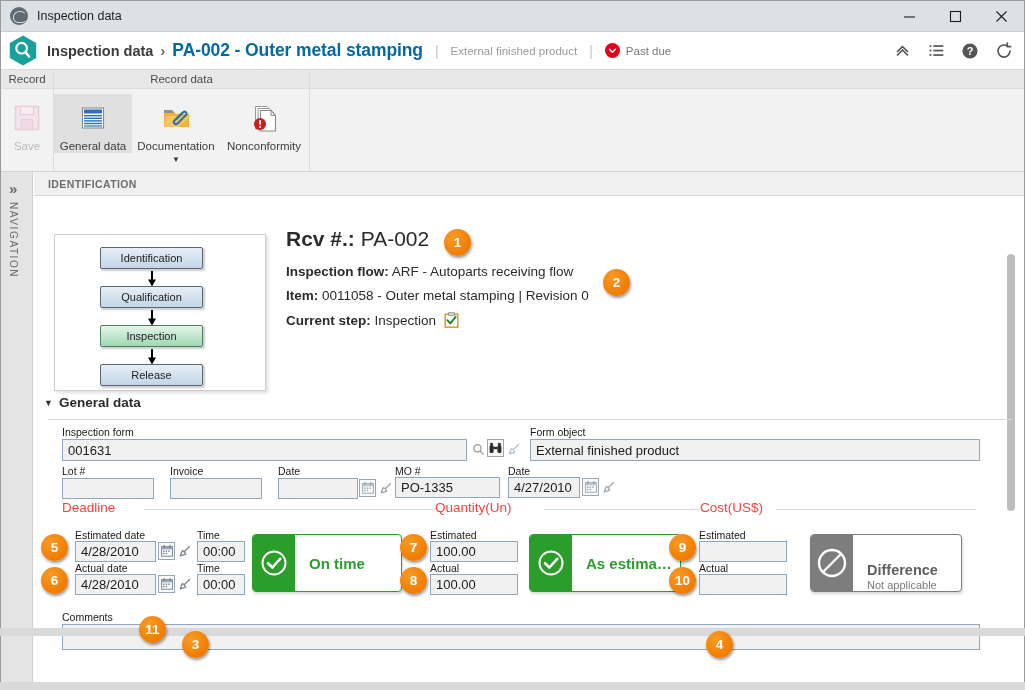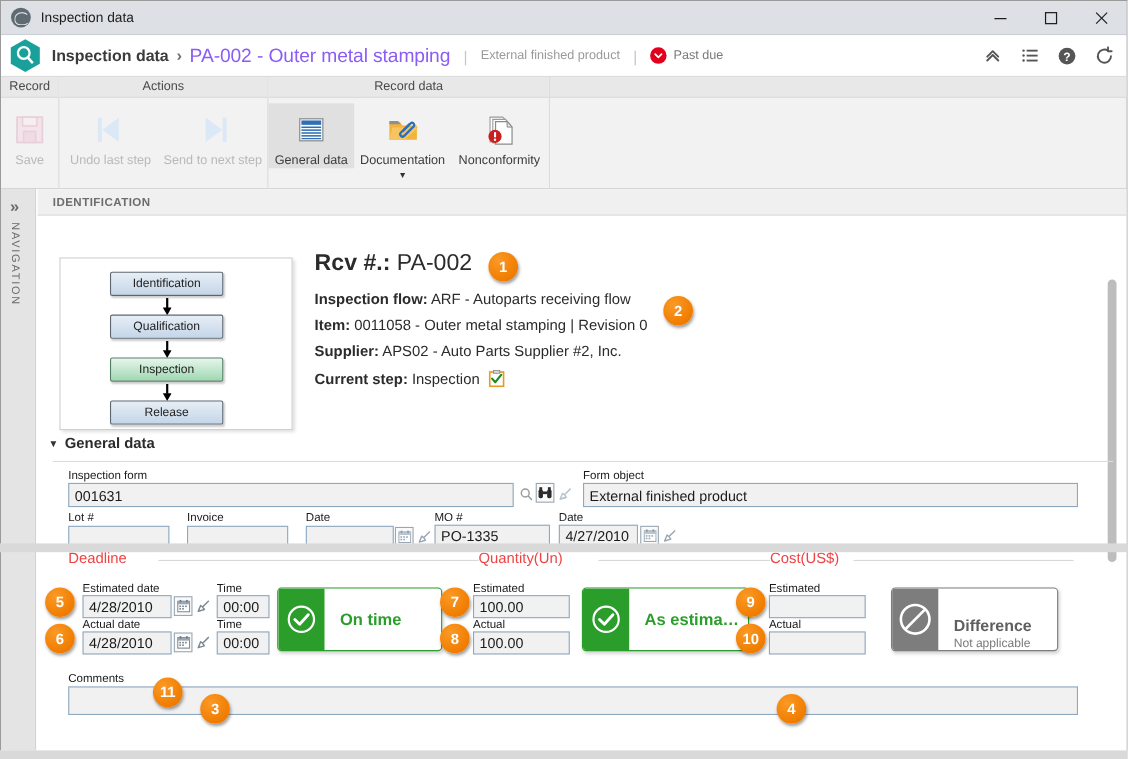--- a/index.html
+++ b/index.html
@@ -12,7 +12,7 @@
   }
   #app {
     position: relative;
-    width: 1025px; height: 502px;
+    width: 1025px; height: 636px;
     background: #e2e2e2;
   }
 

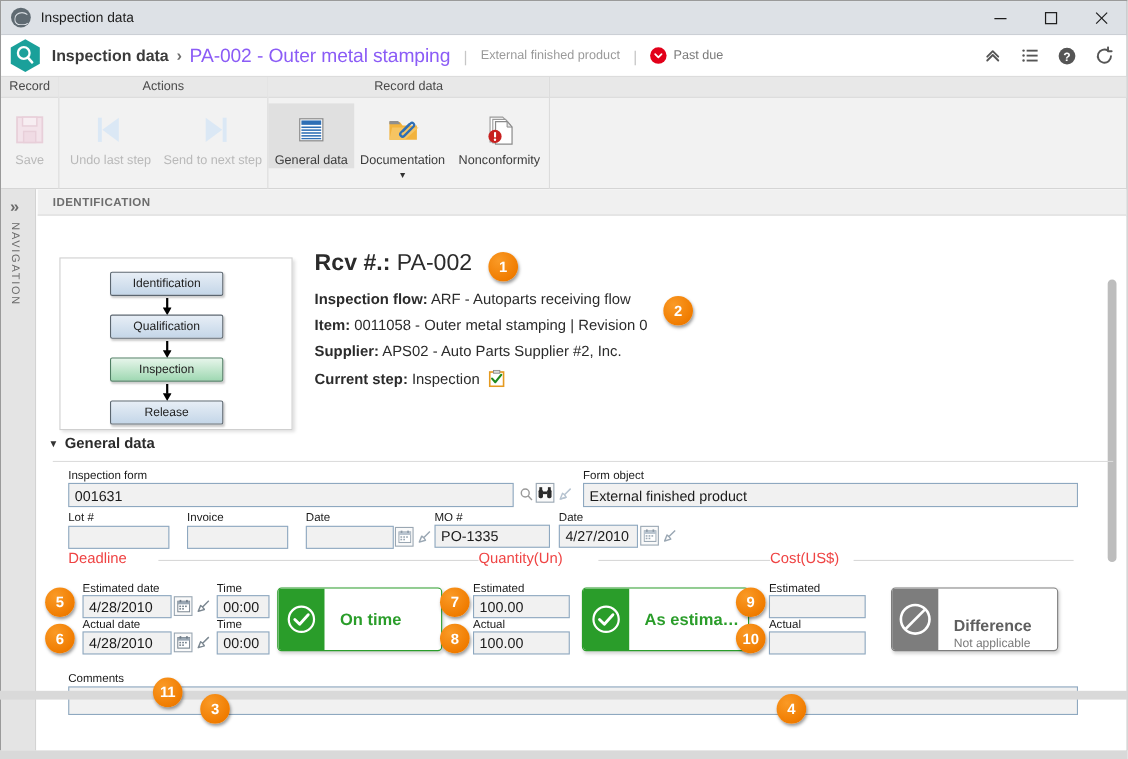--- a/index.html
+++ b/index.html
@@ -87,7 +87,7 @@
     margin: 0 7px 0 7px; font-weight: bold;
   }
   .bc-title {
-    font-size: 17.5px; font-weight: normal; color: #8b5cf6;
+    font-size: 17.5px; font-weight: bold; color: #0369a1;
     letter-spacing: -0.1px;
   }
   .bc-pipe {

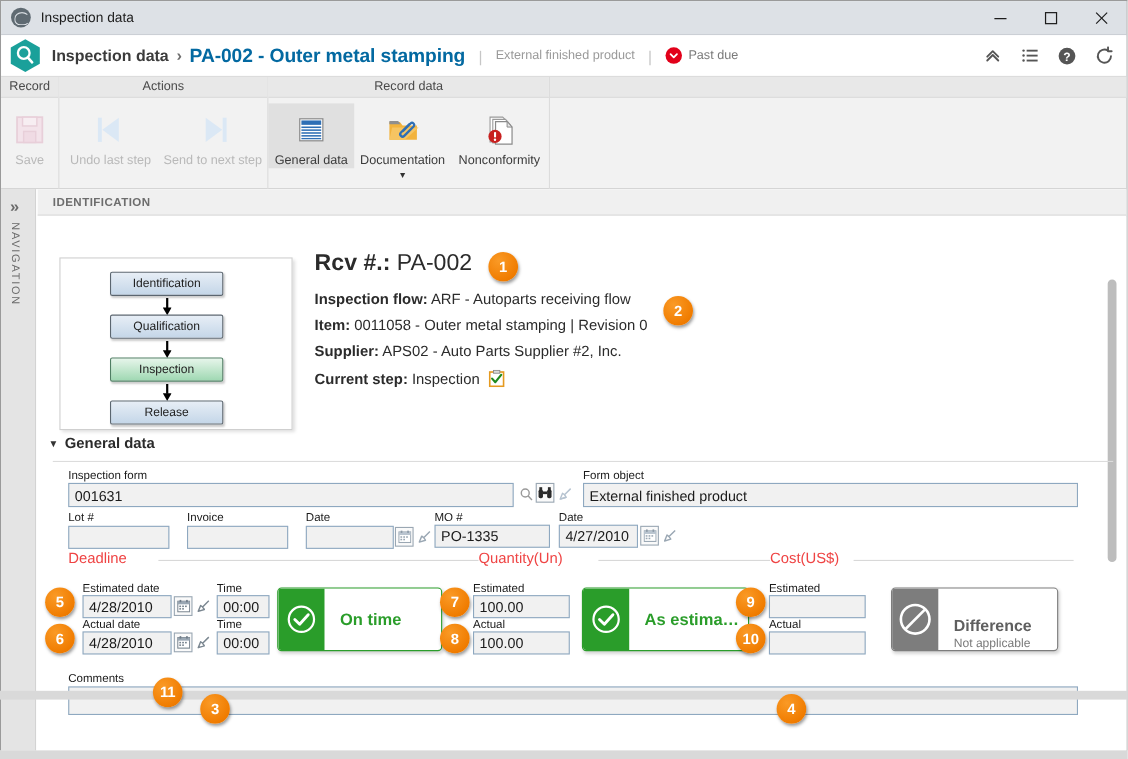--- a/index.html
+++ b/index.html
@@ -470,29 +470,6 @@
       </div>
     </div>
 
-    <div class="rgroup" style="width:190px">
-      <div class="rgroup-title">Actions</div>
-      <div class="rgroup-body">
-        <div class="rbtn disabled wide">
-          <div class="rbtn-ico">
-            <svg width="34" height="30" viewBox="0 0 34 30">
-              <polygon points="24,4 24,26 9,15" fill="#dbe8f5"></polygon>
-              <rect x="5" y="4" width="3.6" height="22" fill="#dbe8f5"></rect>
-            </svg>
-          </div>
-          <div class="rbtn-label">Undo last step</div>
-        </div>
-        <div class="rbtn disabled wide">
-          <div class="rbtn-ico">
-            <svg width="34" height="30" viewBox="0 0 34 30">
-              <polygon points="10,4 10,26 25,15" fill="#dbe8f5"></polygon>
-              <rect x="25.4" y="4" width="3.6" height="22" fill="#dbe8f5"></rect>
-            </svg>
-          </div>
-          <div class="rbtn-label">Send to next step</div>
-        </div>
-      </div>
-    </div>
 
     <div class="rgroup" style="width:256px">
       <div class="rgroup-title">Record data</div>

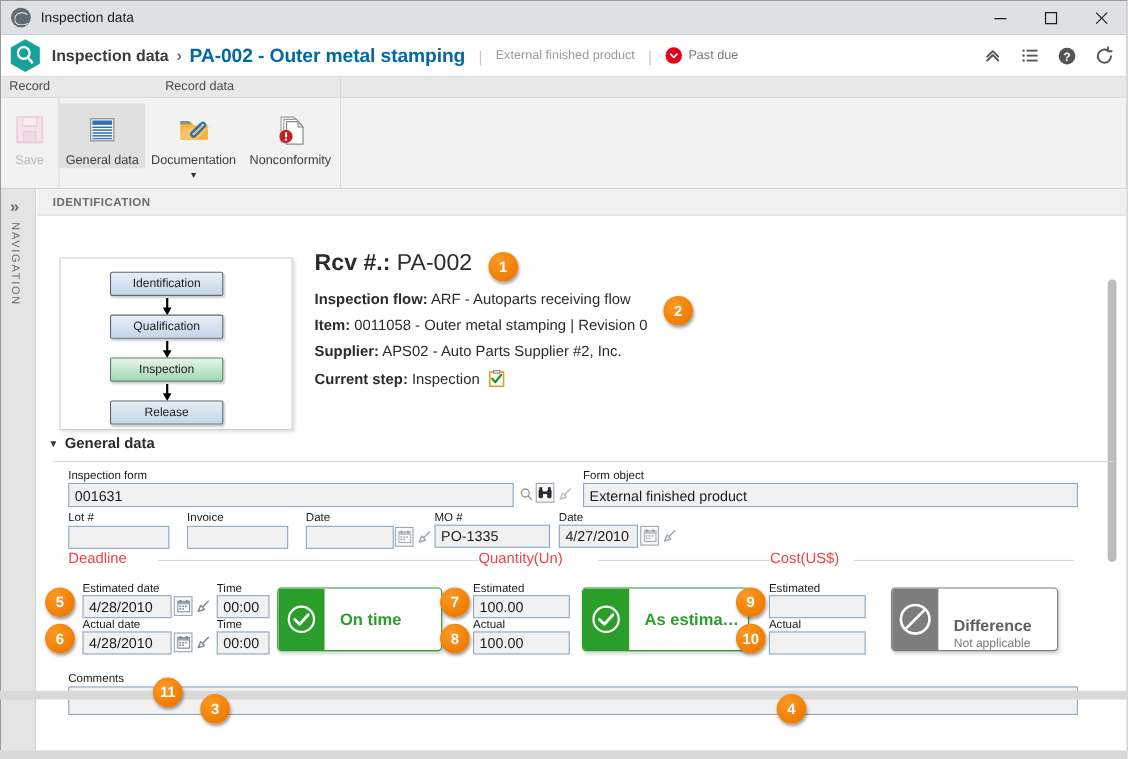--- a/index.html
+++ b/index.html
@@ -578,10 +578,6 @@
             <span>0011058 - Outer metal stamping | Revision 0</span>
           </div>
           <div class="idline">
-            <b>Supplier:</b>
-            <span>APS02 - Auto Parts Supplier #2, Inc.</span>
-          </div>
-          <div class="idline">
             <b>Current step:</b>
             <span>Inspection</span>
             <span class="clipico">

